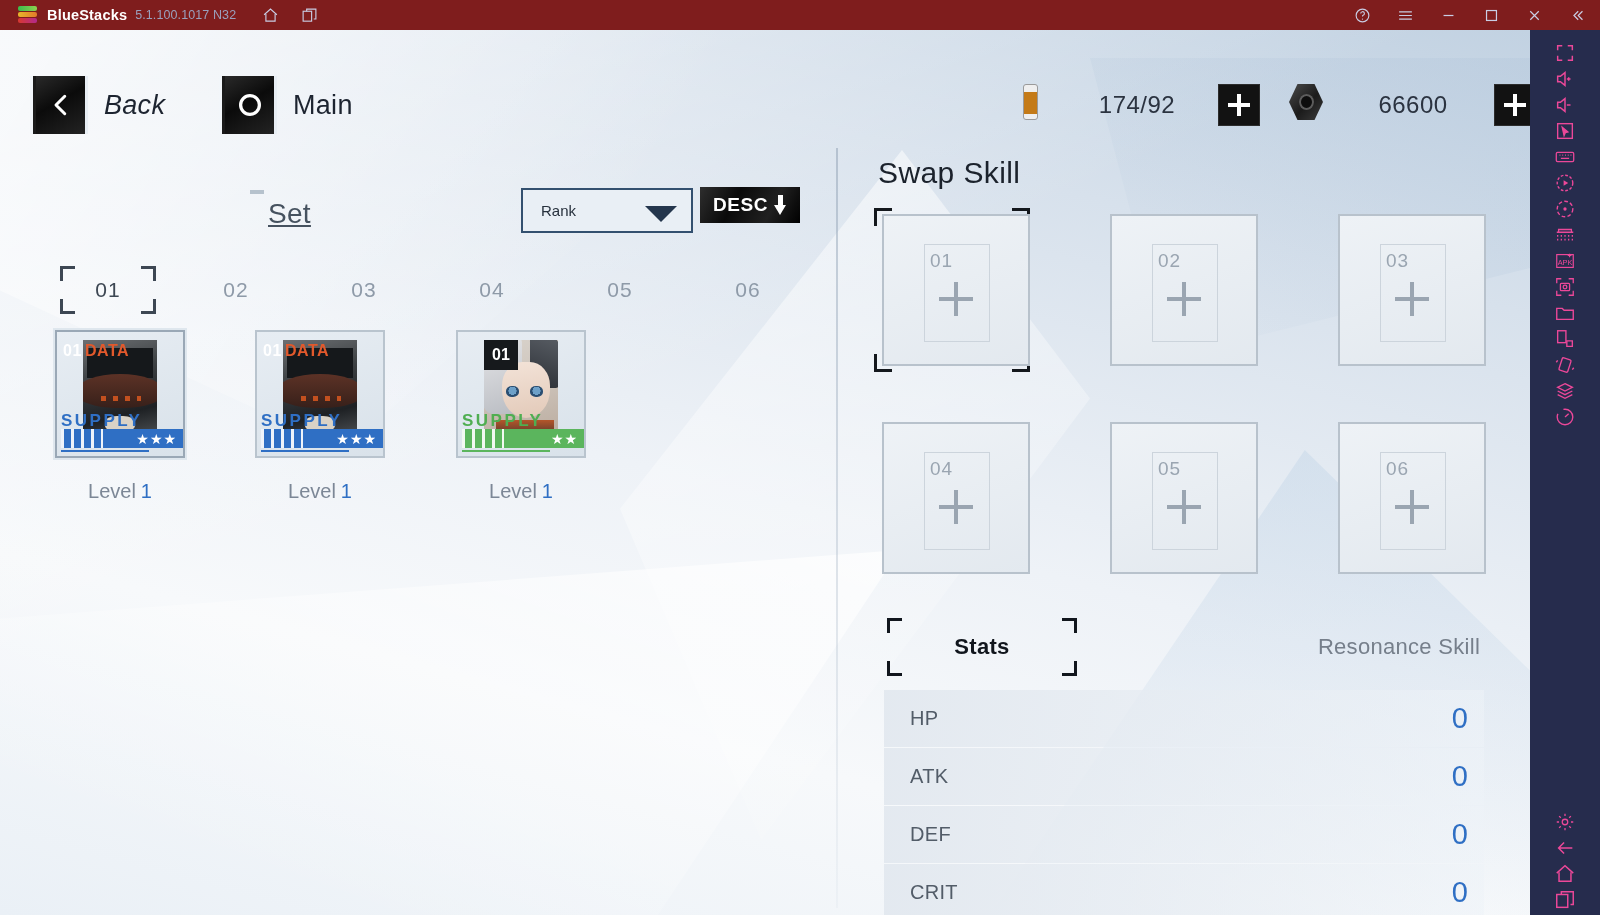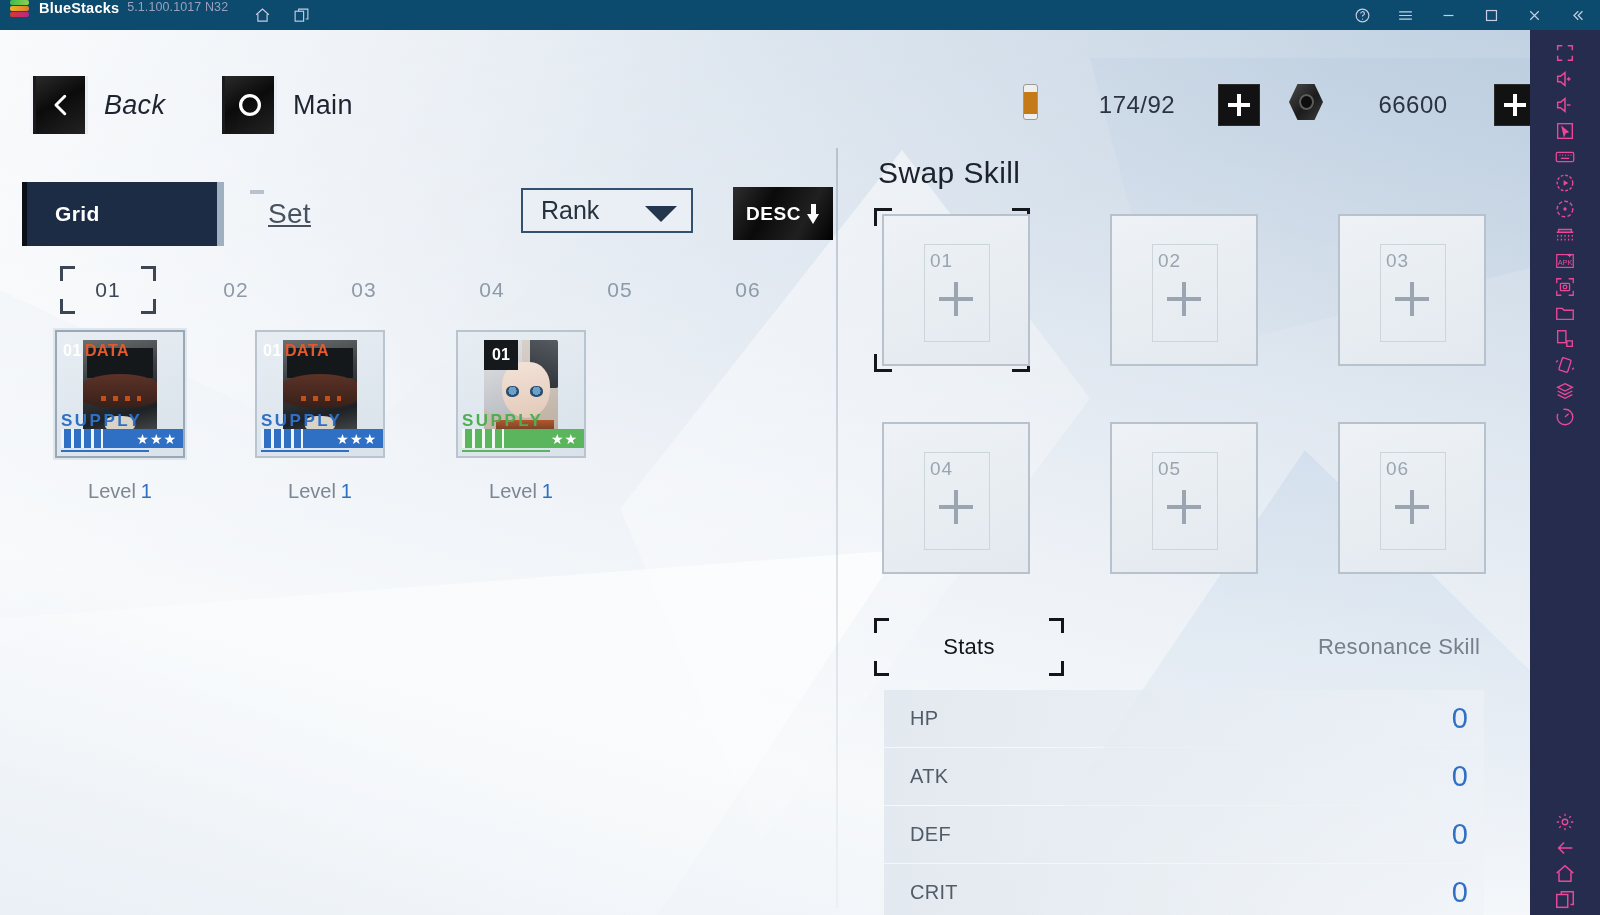--- a/index.html
+++ b/index.html
@@ -13,8 +13,8 @@
   
   .titlebar {
     position: absolute; left: 0; top: 0; width: 1600px; height: 30px;
-    background: #0c4a6e; display: flex; 
-    padding: 0 6px 0 10px; z-index: 40;
+    background: #7f1d1d; display: flex; align-items: center;
+    padding: 0 6px 0 18px; z-index: 40;
   }
   .bs-logo { width: 19px; height: 19px; position: relative; margin-right: 10px; flex: none; }
   .bs-logo i { position: absolute; left: 0; width: 19px; height: 5px; border-radius: 2px; display: block; }

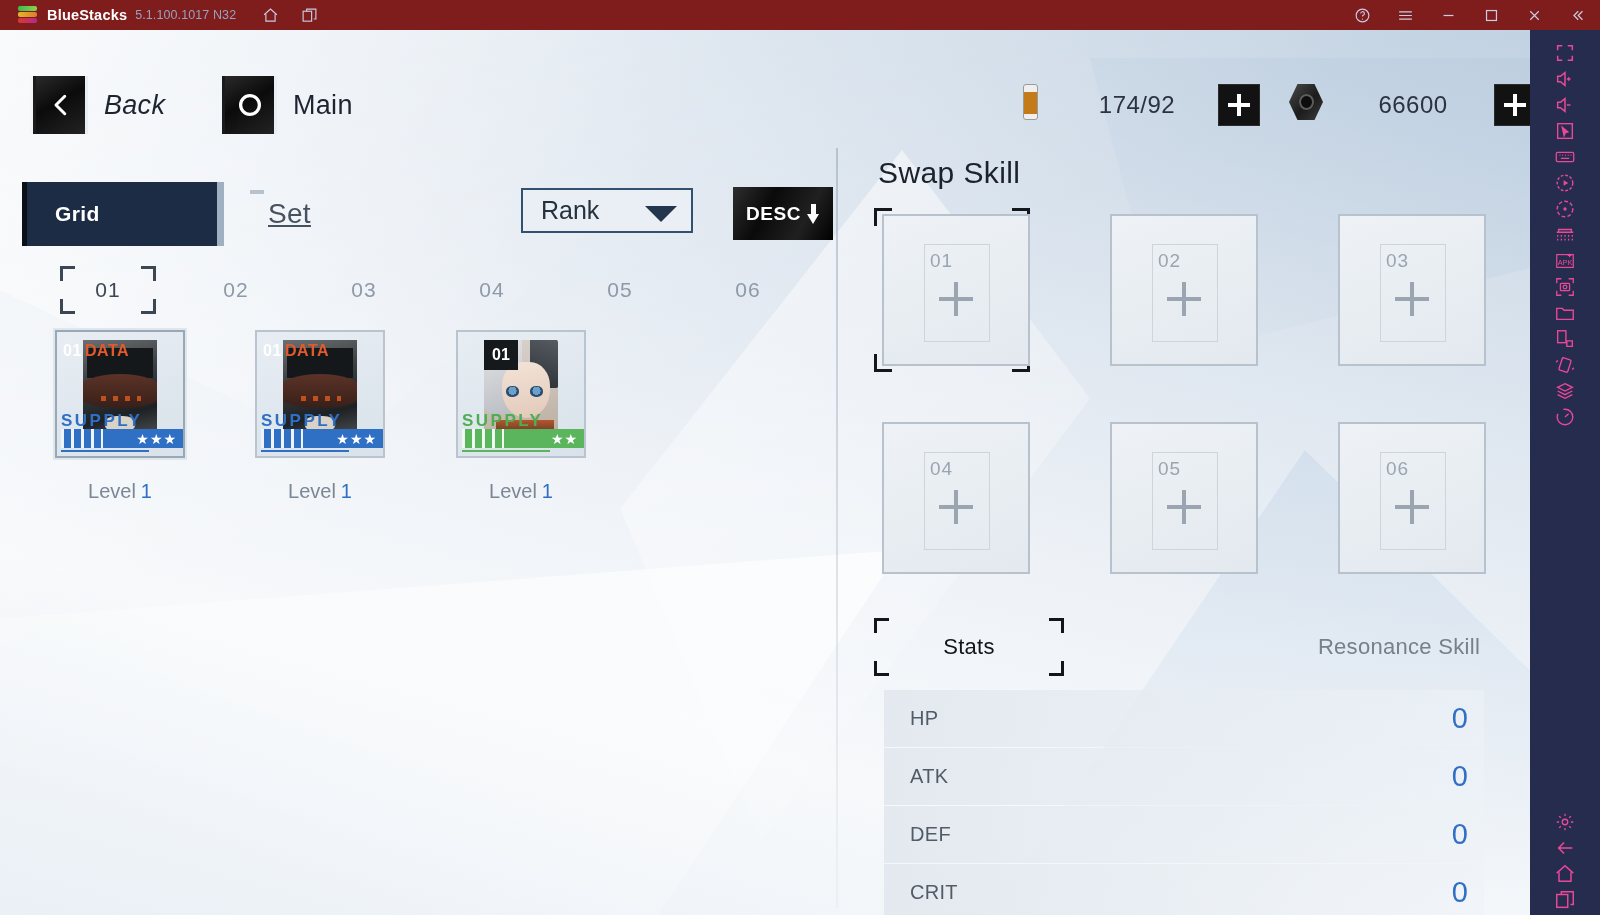--- a/index.html
+++ b/index.html
@@ -340,9 +340,6 @@
     </div>
 
     <div class="tabs-row">
-      <div class="tab-main">
-        <span>Grid</span>
-      </div>
       <div class="tab-alt">
         <span>Set</span>
       </div>

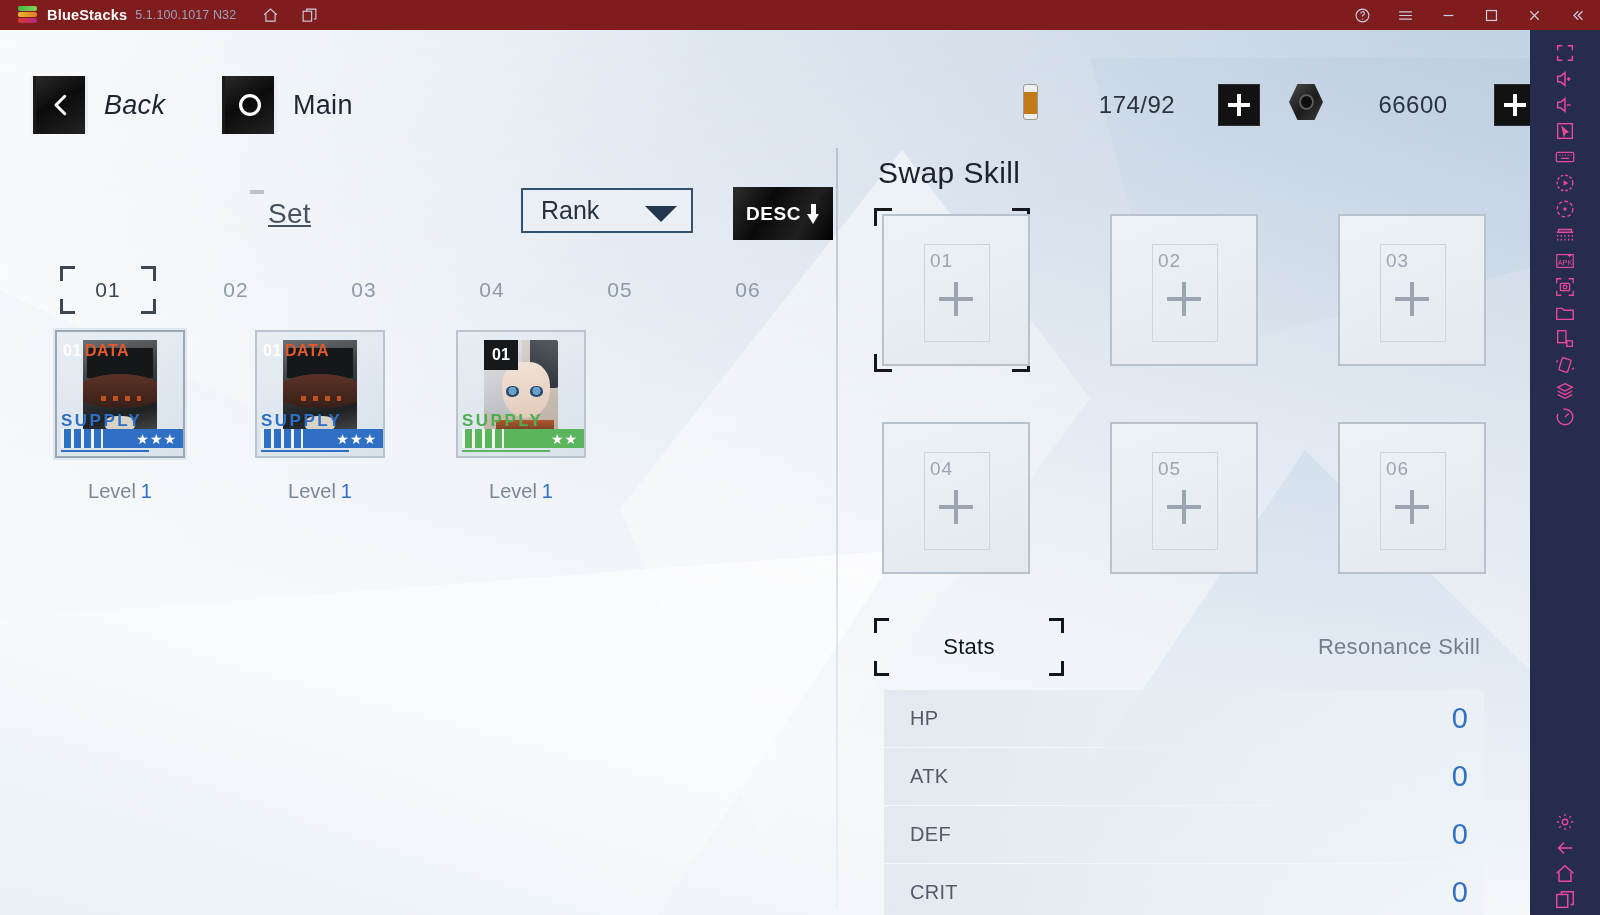--- a/index.html
+++ b/index.html
@@ -123,7 +123,7 @@
   .select-box {
     position: absolute; left: 521px; top: 158px; width: 172px; height: 45px;
     background: #e9eff5; border: 2px solid #33506f; display: flex; align-items: center;
-    padding-left: 18px; color: #27313d; font-size: 25px;
+    padding-left: 18px; color: #27313d; font-size: 15px;
   }
   .caret { position: absolute; right: 14px; top: 16px; width: 0; height: 0;
     border-left: 16px solid transparent; border-right: 16px solid transparent; border-top: 16px solid #24364d; }

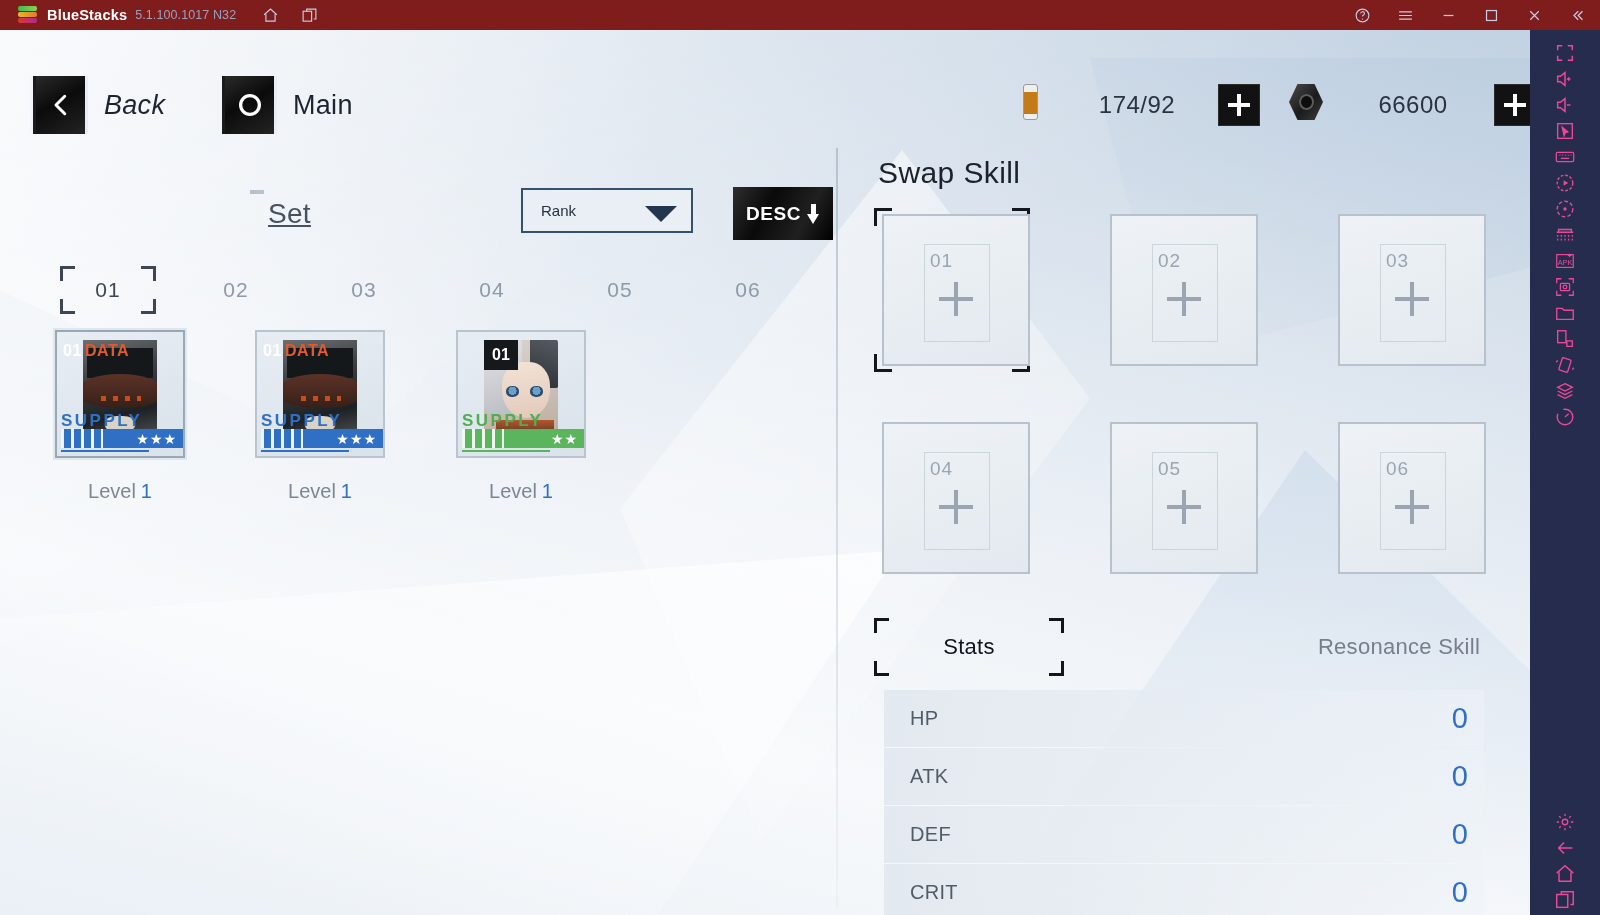--- a/index.html
+++ b/index.html
@@ -128,10 +128,10 @@
   .caret { position: absolute; right: 14px; top: 16px; width: 0; height: 0;
     border-left: 16px solid transparent; border-right: 16px solid transparent; border-top: 16px solid #24364d; }
   .sort-btn {
-    position: absolute; left: 700px; top: 157px; width: 100px; height: 53px;
+    position: absolute; left: 700px; top: 157px; width: 100px; height: 36px;
     background: linear-gradient(118deg,#2e2e2e 0%,#0a0a0a 35%,#202020 70%,#000 100%);
     display: flex; align-items: center; justify-content: center; gap: 6px;
-    color: #fff; font-size: 19px; font-weight: bold; letter-spacing: .5px; margin-left: 33px;
+    color: #fff; font-size: 19px; font-weight: bold; letter-spacing: .5px;
   }
   .sort-btn .arrow { width: 13px; height: 20px; position: relative; }
   .sort-btn .arrow:before { content: ""; position: absolute; left: 4px; top: 0; width: 5px; height: 13px; background: #fff; }

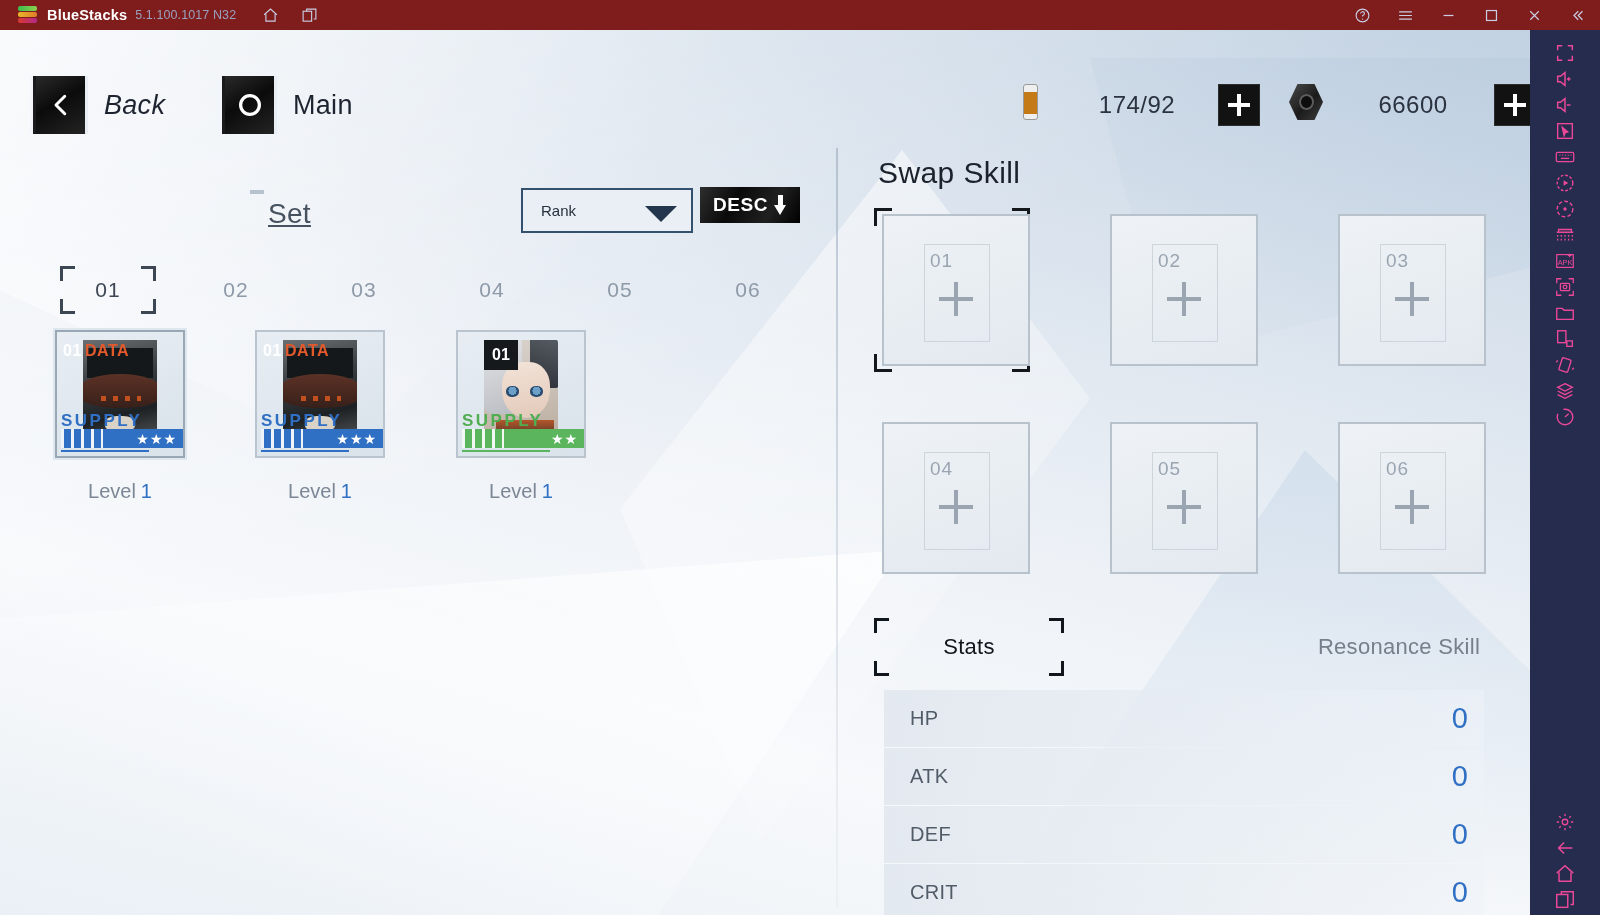--- a/index.html
+++ b/index.html
@@ -510,7 +510,7 @@
     </div>
 
     <div class="stat-tabs">
-      <div class="stat-tab sel" style="left:0; width:190px;">
+      <div class="stat-tab sel" style="left:13px; width:190px;font-weight:bold;">
         <span class="brk tl"></span>
           <span class="brk tr"></span>
           <span class="brk bl"></span>

